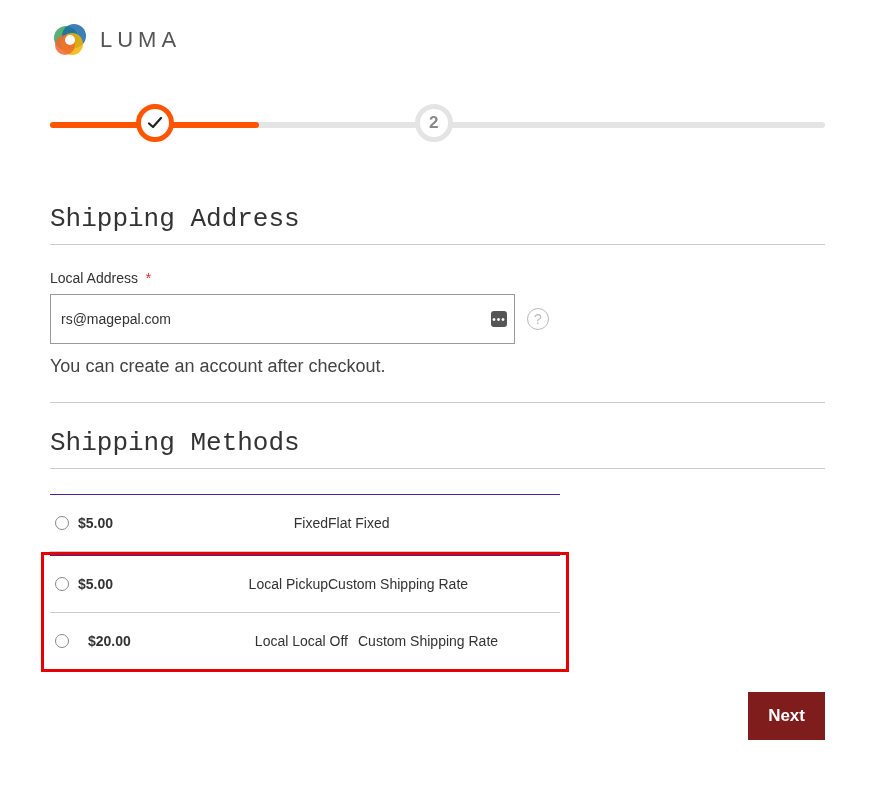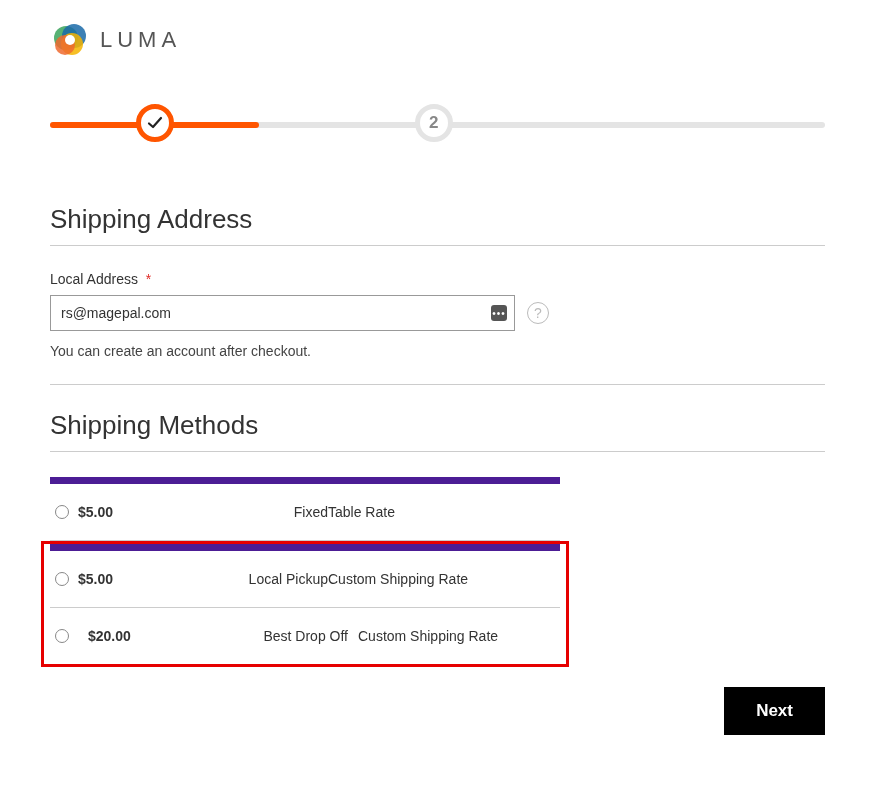--- a/index.html
+++ b/index.html
@@ -80,6 +80,7 @@
     font-size: 26px;
     color: #333;
     margin: 16px 0 10px 0;
+    font-family: Liberation Mono, monospace;
   }
   .rule { border: none; border-top: 1px solid #ccc; margin: 10px 0 25px 0; }
   .light-rule { border: none; border-top: 1px solid #ccc; margin: 25px 0; }

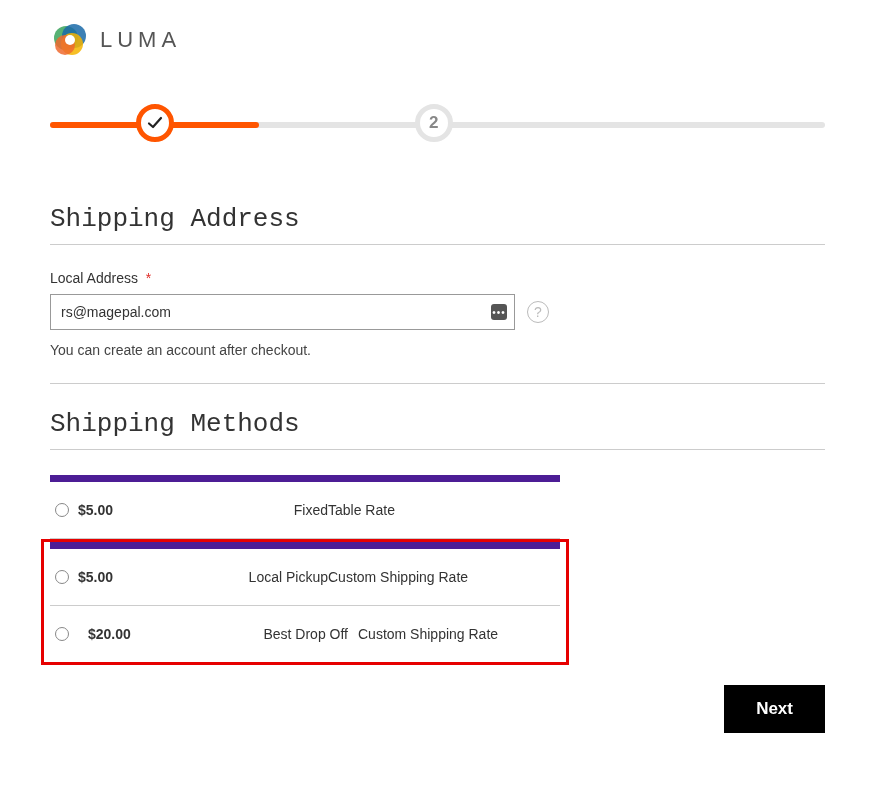--- a/index.html
+++ b/index.html
@@ -95,7 +95,7 @@
   }
   .text-input {
     width: 100%;
-    height: 36px;
+    height: 50px;
     border: 1px solid #999;
     padding: 6px 34px 6px 10px;
     font-size: 14px;

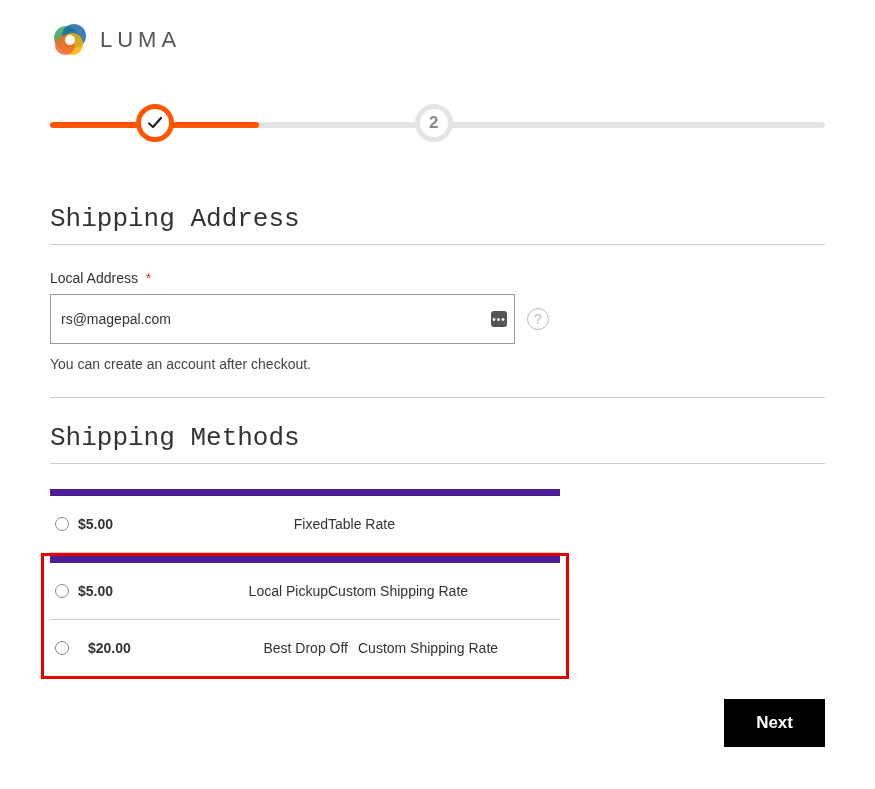--- a/index.html
+++ b/index.html
@@ -122,7 +122,7 @@
     font-size: 14px;
     cursor: pointer;
   }
-  .hint { font-size: 14px; color: #444; margin-top: 12px; }
+  .hint { font-size: 18px; color: #444; margin-top: 12px; }
 
   .methods-table {
     width: 510px;

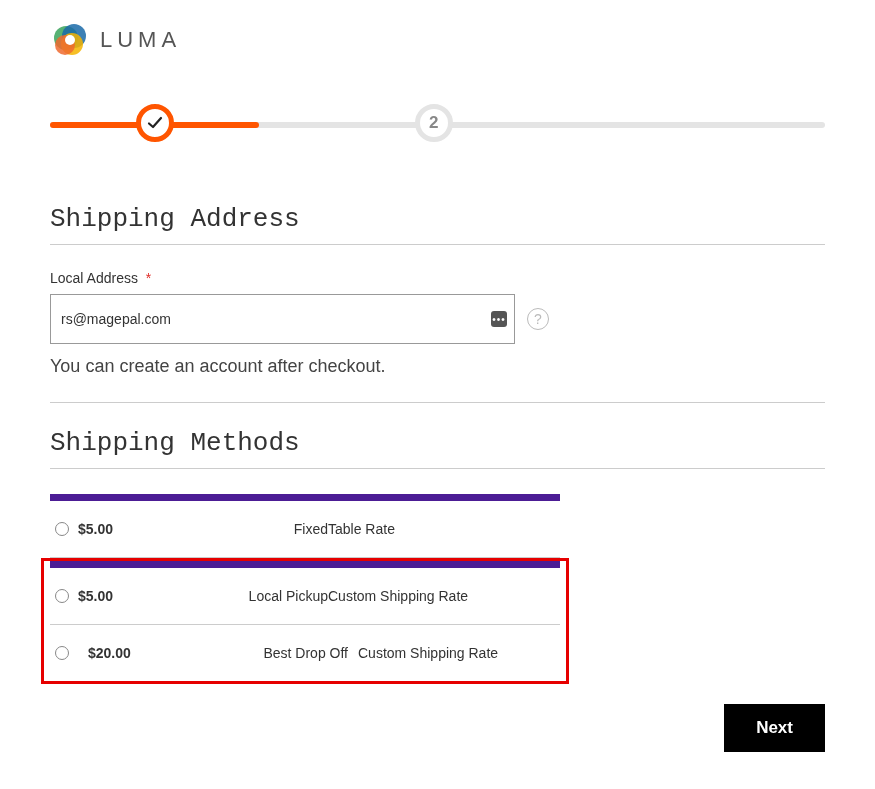--- a/index.html
+++ b/index.html
@@ -134,7 +134,7 @@
     border-bottom: 1px solid #ccc;
     font-size: 14px;
   }
-  .method-row:first-child { border-top: 7px solid #4c1d95; }
+  .method-row:first-child { border-top: 1px solid #4c1d95; }
   .col-radio { width: 28px; }
   .col-price { width: 90px; font-weight: 700; }
   .col-method { width: 160px; text-align: right; }

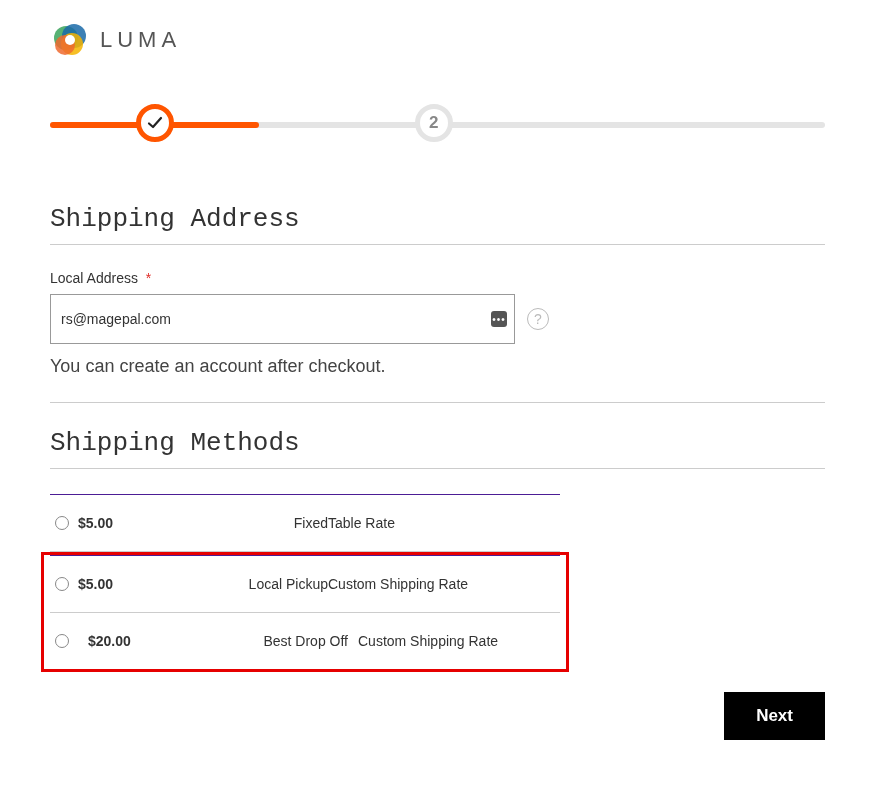--- a/index.html
+++ b/index.html
@@ -231,7 +231,7 @@
     <div class="col-radio"><input type="radio" name="ship" style=""></div>
     <div class="col-price">$5.00</div>
     <div class="col-method">Fixed</div>
-    <div class="col-carrier">Table Rate</div>
+    <div class="col-carrier">Flat Fixed</div>
   </div>
 
 

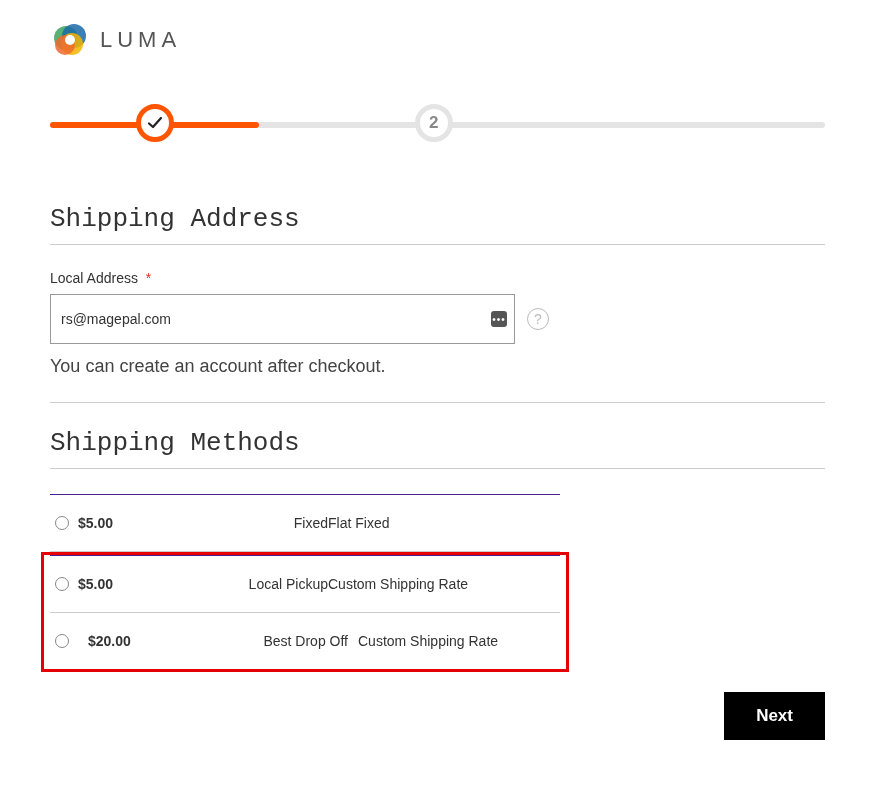--- a/index.html
+++ b/index.html
@@ -245,7 +245,7 @@
     <div class="method-row">
       <div class="col-radio"><input type="radio" name="ship" style=""></div>
       <div class="col-price">$20.00</div>
-      <div class="col-method">Best Drop Off</div>
+      <div class="col-method">Local Local Off</div>
       <div class="col-carrier">Custom Shipping Rate</div>
     </div>
   </div>

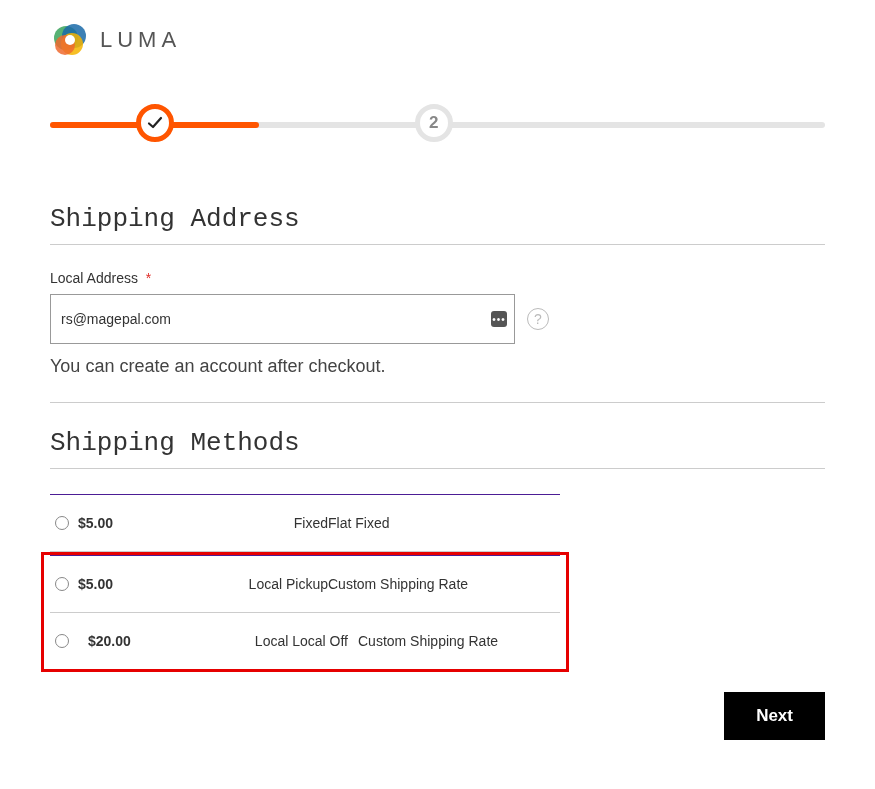--- a/index.html
+++ b/index.html
@@ -160,12 +160,12 @@
     margin-top: 20px;
   }
   .btn-next {
-    background: #000000;
+    background: #7f1d1d;
     color: #fff;
     border: none;
     font-size: 17px;
     font-weight: 600;
-    padding: 14px 32px;
+    padding: 14px 20px;
     cursor:pointer;
   }
 </style>

